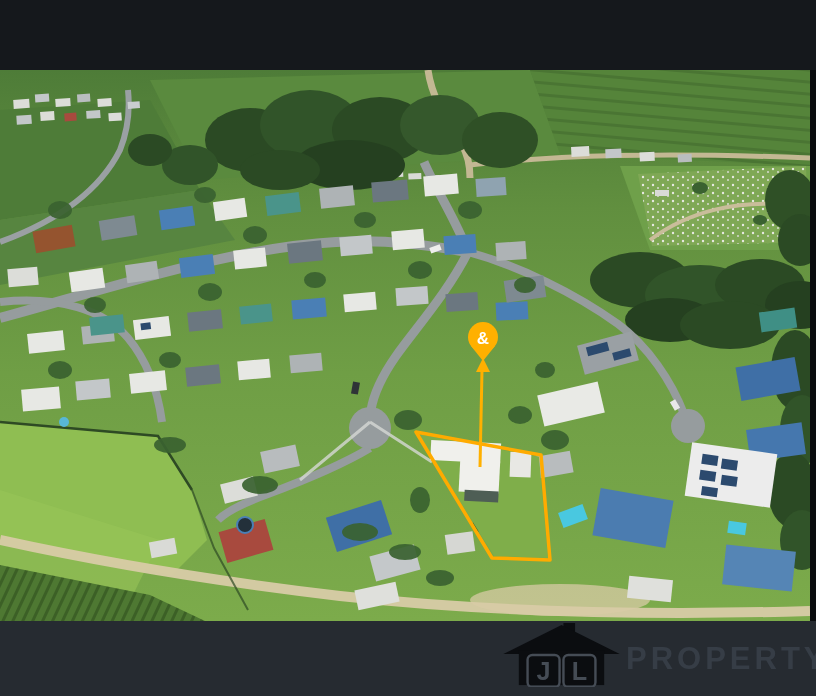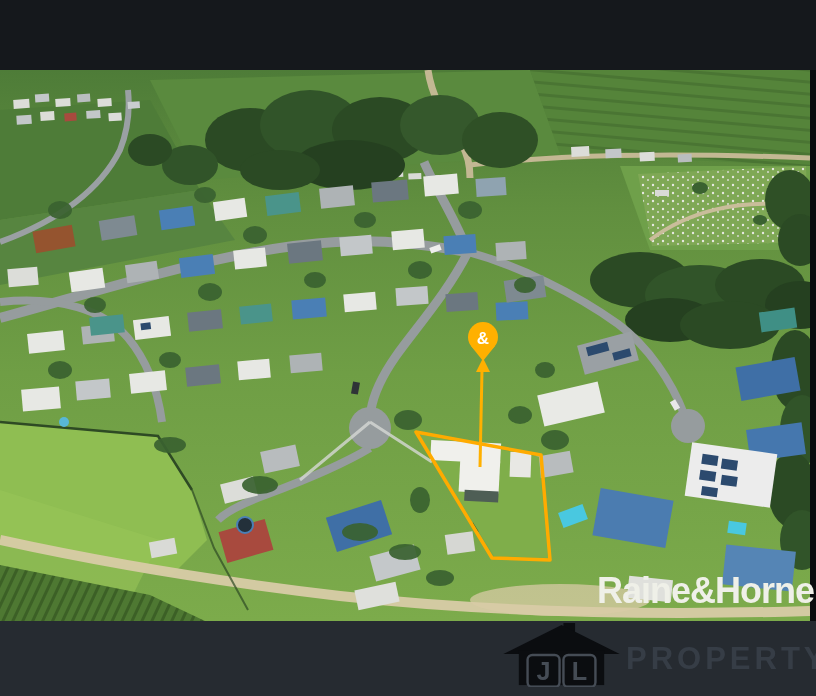--- a/index.html
+++ b/index.html
@@ -280,9 +280,6 @@
     </g>
   </svg>
 
-  <div id="agency-mark">
-    <span>Raine&amp;Horne</span>
-  </div>
 
   <div id="bottombar">
     <svg id="jl-icon" width="117" height="64" viewBox="0 0 120 66">

